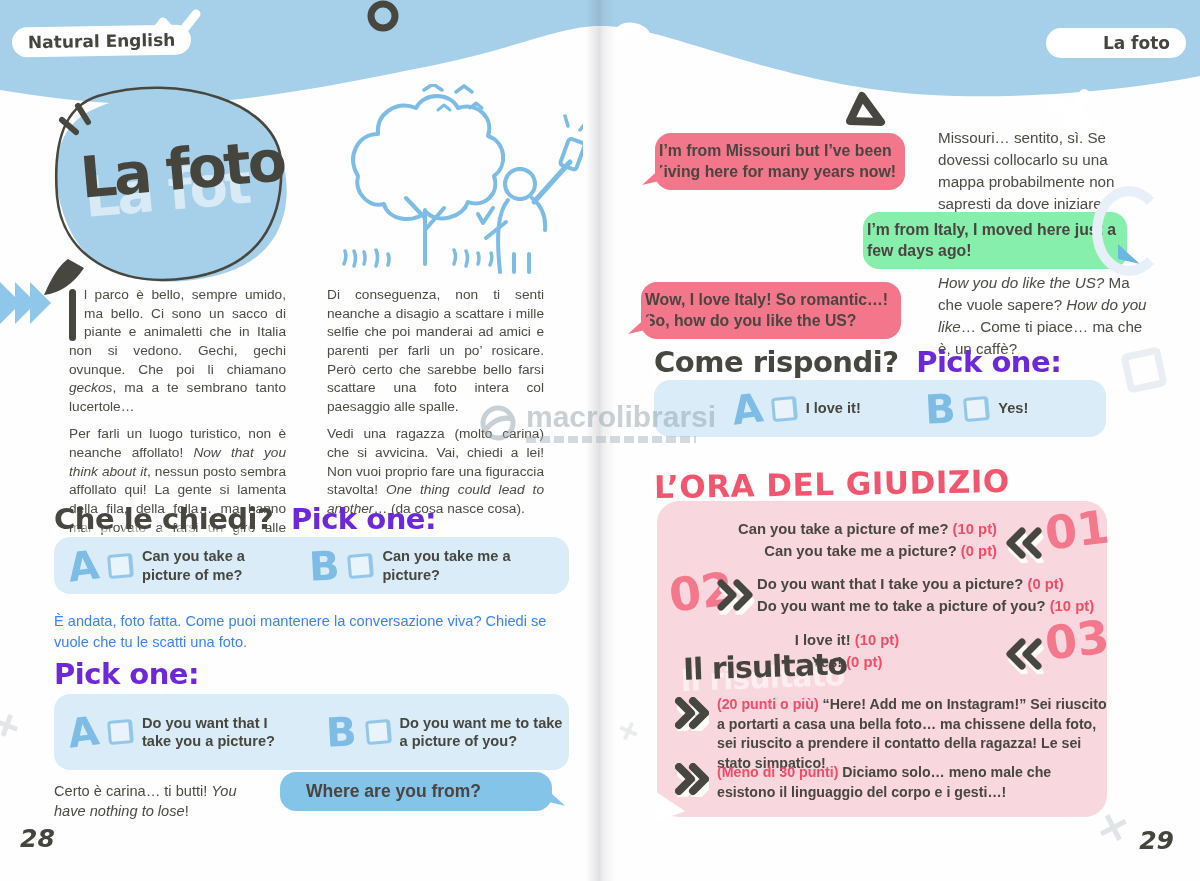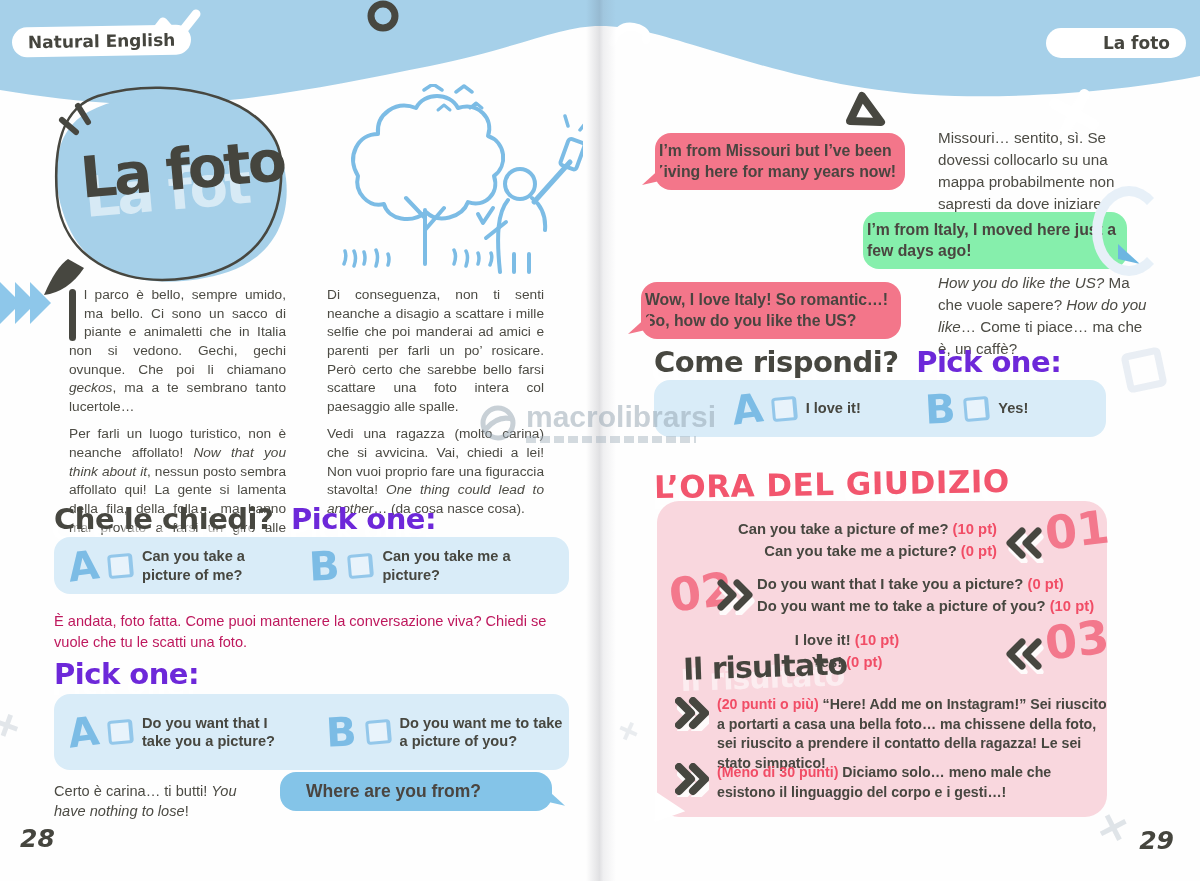--- a/index.html
+++ b/index.html
@@ -140,7 +140,7 @@
       </div>
     </div>
 
-    <div class="abs" style="left:54px;top:611px;width:494px;font-size:14.6px;line-height:1.42;color:#be185d">È andata, foto fatta. Come puoi mantenere la conversazione viva? Chiedi se vuole che tu le scatti una foto.</div>
+    <div class="abs" style="left:54px;top:611px;width:494px;font-size:14.6px;line-height:1.42;color:#3b82f6">È andata, foto fatta. Come puoi mantenere la conversazione viva? Chiedi se vuole che tu le scatti una foto.</div>
 
     <div class="abs hand h1 ghost blue" style="left:54px;top:660px">Pick one:</div>
     <div class="panel" style="left:54px;top:694px;width:487px;height:76px;padding:0 14px;gap:30px">

